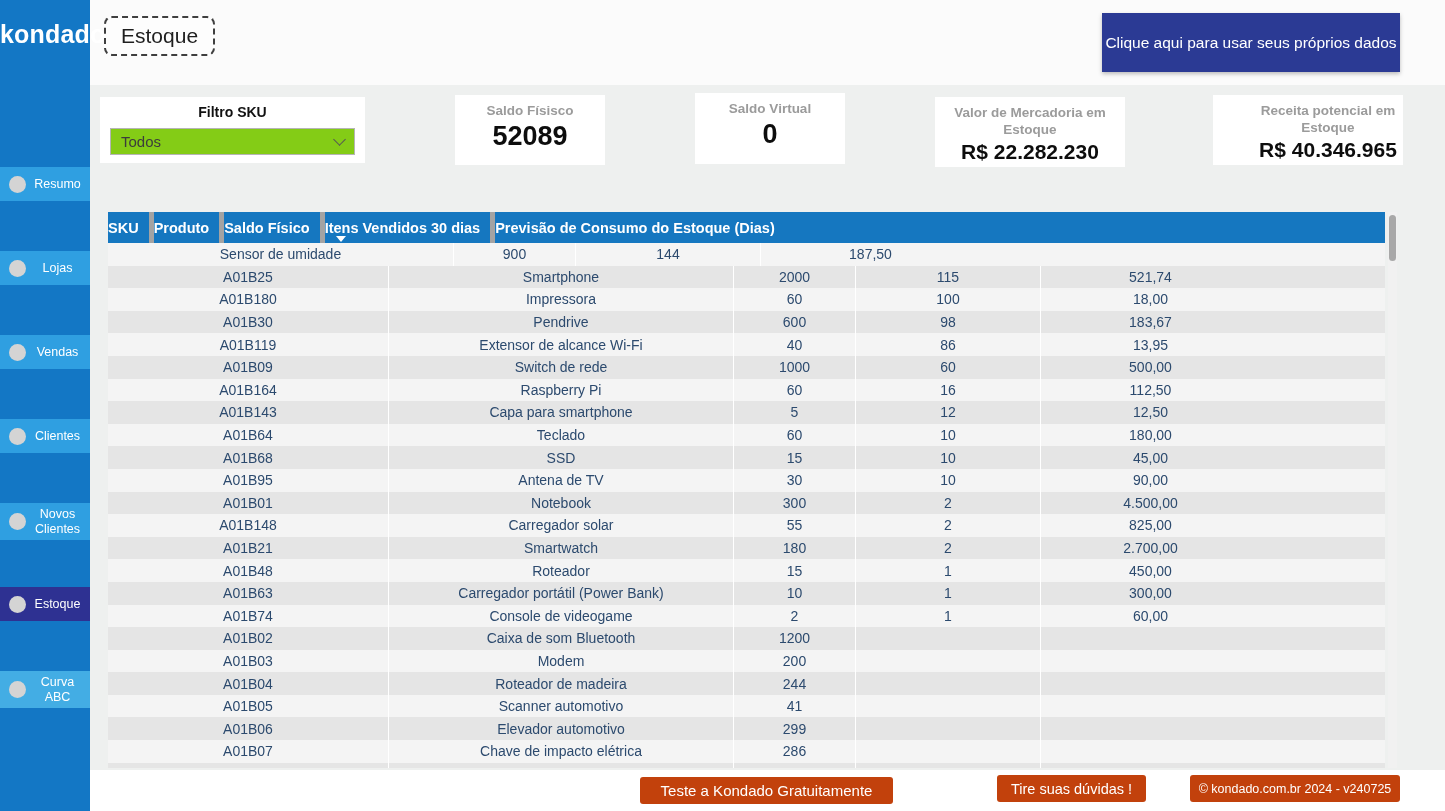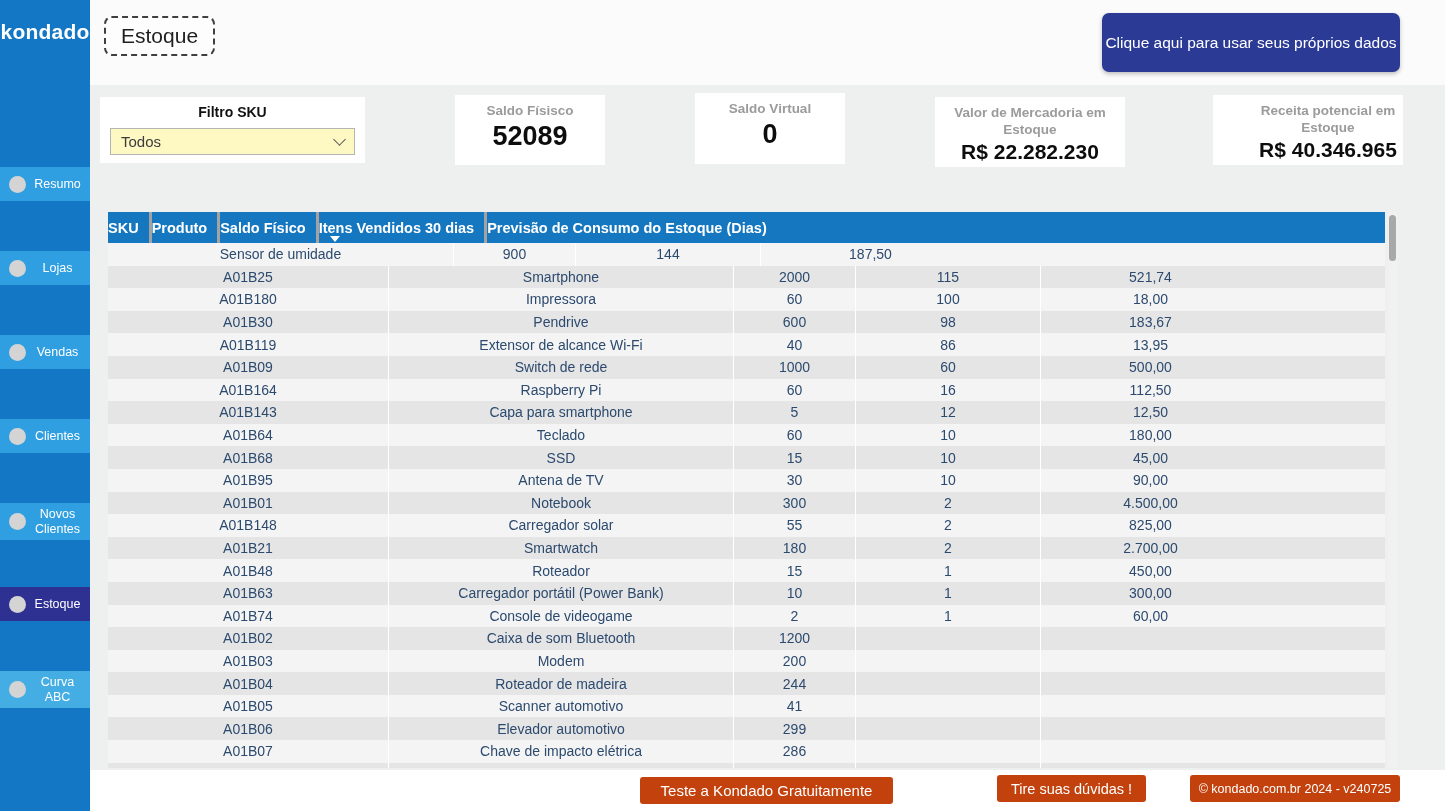--- a/index.html
+++ b/index.html
@@ -13,7 +13,7 @@
   
   .sidebar { position:absolute; left:0; top:0; width:90px; height:811px; background:#1377c5; z-index:5; }
   .logo { position:absolute; top:20px; left:0; width:90px; text-align:center; color:#fff;
-          font-size:21px; font-weight:700; letter-spacing:.2px; }
+          font-size:25px; font-weight:700; letter-spacing:.2px; }
   .nav { position:absolute; top:167px; left:0; width:90px; list-style:none; }
   .nav-slot { height:84px; }
   .nav-item { height:34px; width:90px; background:#2f9fe1; color:#fff; display:flex;

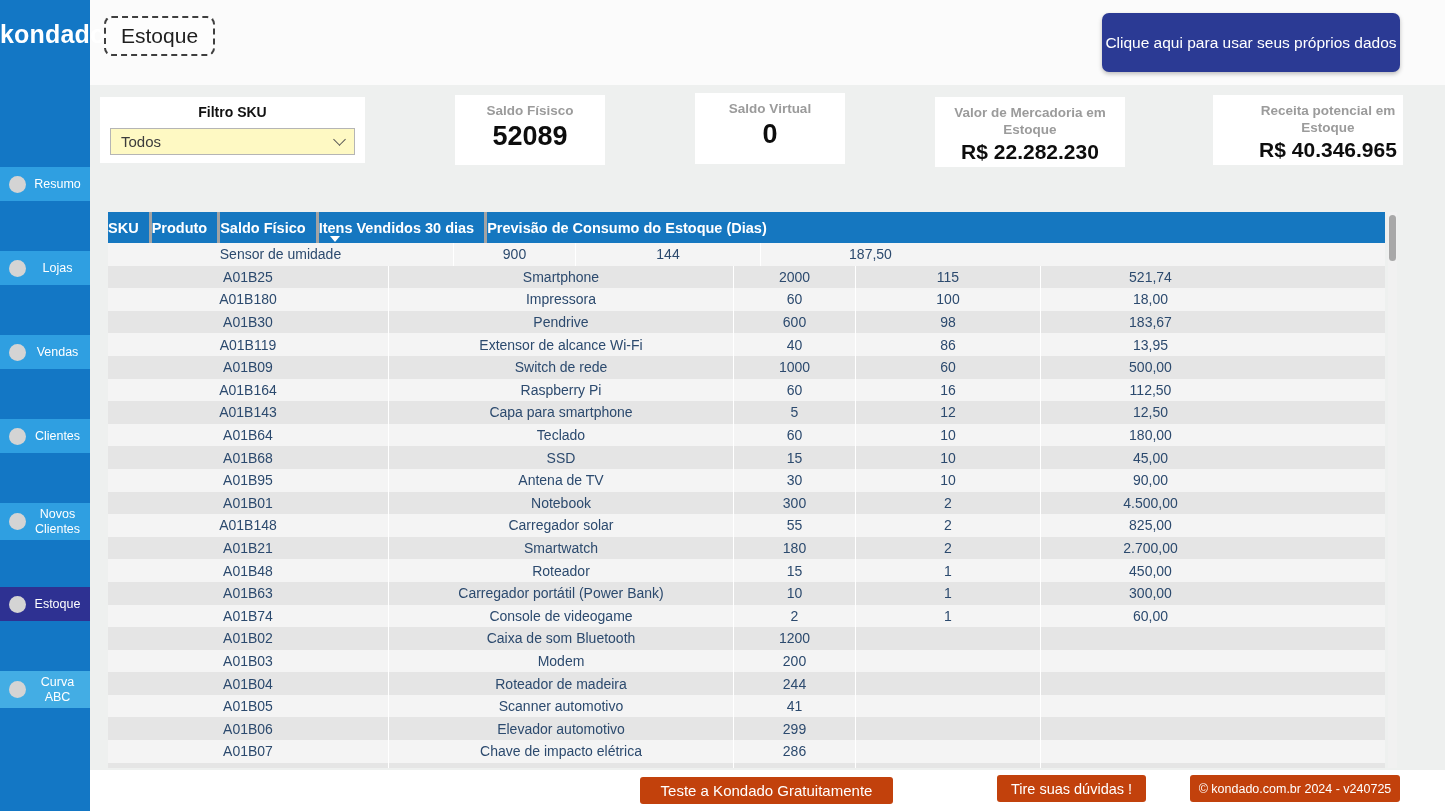--- a/index.html
+++ b/index.html
@@ -29,7 +29,7 @@
   .page-title { position:absolute; left:104px; top:16px; padding:6px 15px; font-size:21px;
                 color:#1f1f1f; border:2px dashed #3f3f3f; border-radius:8px; background:#fdfdfd; }
   .cta-btn { position:absolute; left:1102px; top:13px; width:298px; height:59px; background:#2b3a94;
-             border:none; border-radius:7px; color:#fff; font-size:15.5px; cursor:pointer;
+             border:none; border-radius:0; color:#fff; font-size:15.5px; cursor:pointer;
              box-shadow:0 2px 4px rgba(0,0,0,.25); }
 
   

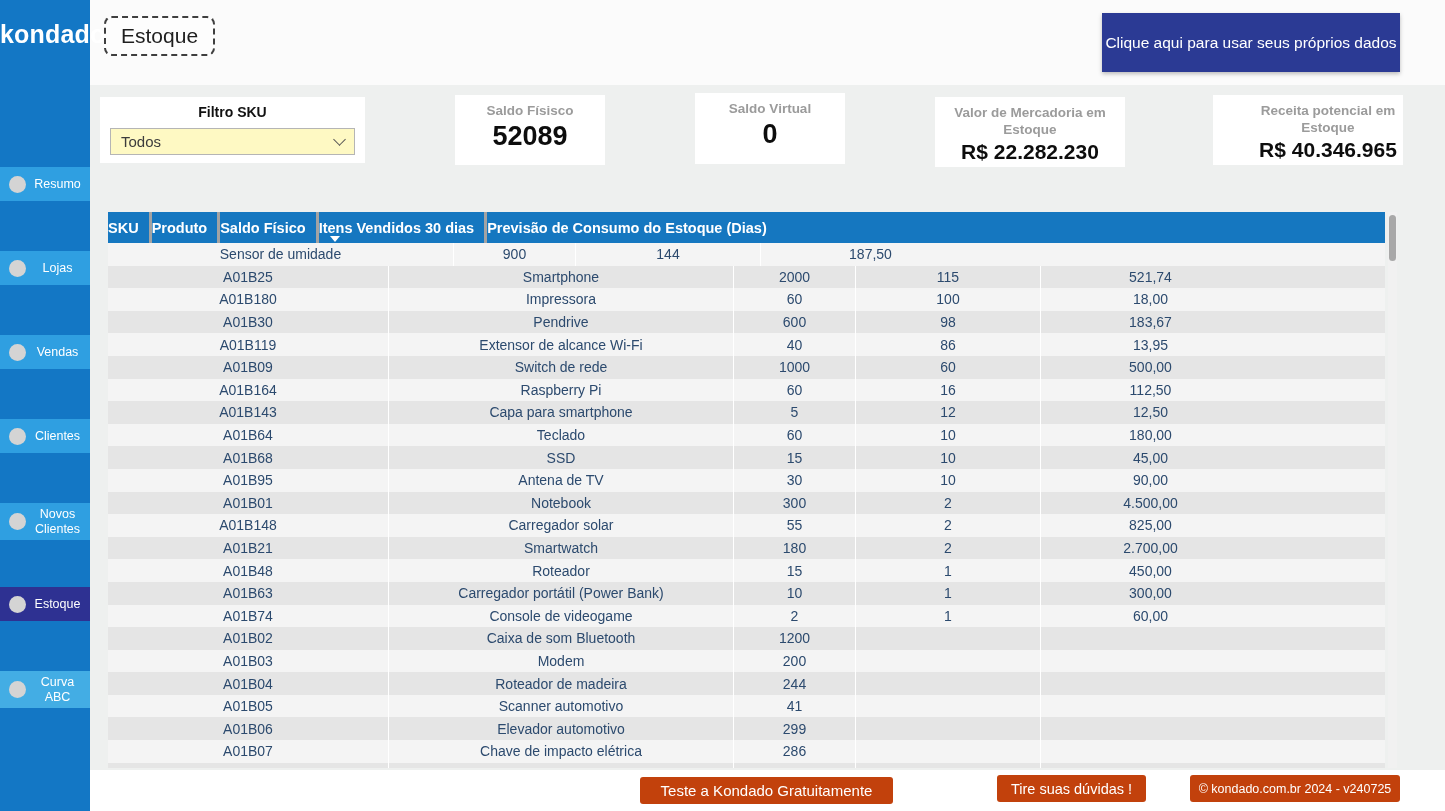--- a/index.html
+++ b/index.html
@@ -38,7 +38,7 @@
   .card-value { color:#0d0d0d; font-weight:700; }
   .filter-card { left:100px; top:97px; width:265px; height:66px; }
   .filter-label { color:#111; font-weight:700; font-size:14px; padding-top:7px; }
-  .dropdown { position:absolute; left:10px; right:10px; top:31px; height:27px; background:#fef9c3;
+  .dropdown { position:absolute; left:10px; right:10px; top:31px; height:27px; background:#84cc16;
               border:1px solid #b5b5b5; display:flex; align-items:center; justify-content:space-between;
               padding:0 10px; cursor:pointer; }
   .dropdown-value { font-size:15px; color:#3c3c3c; }

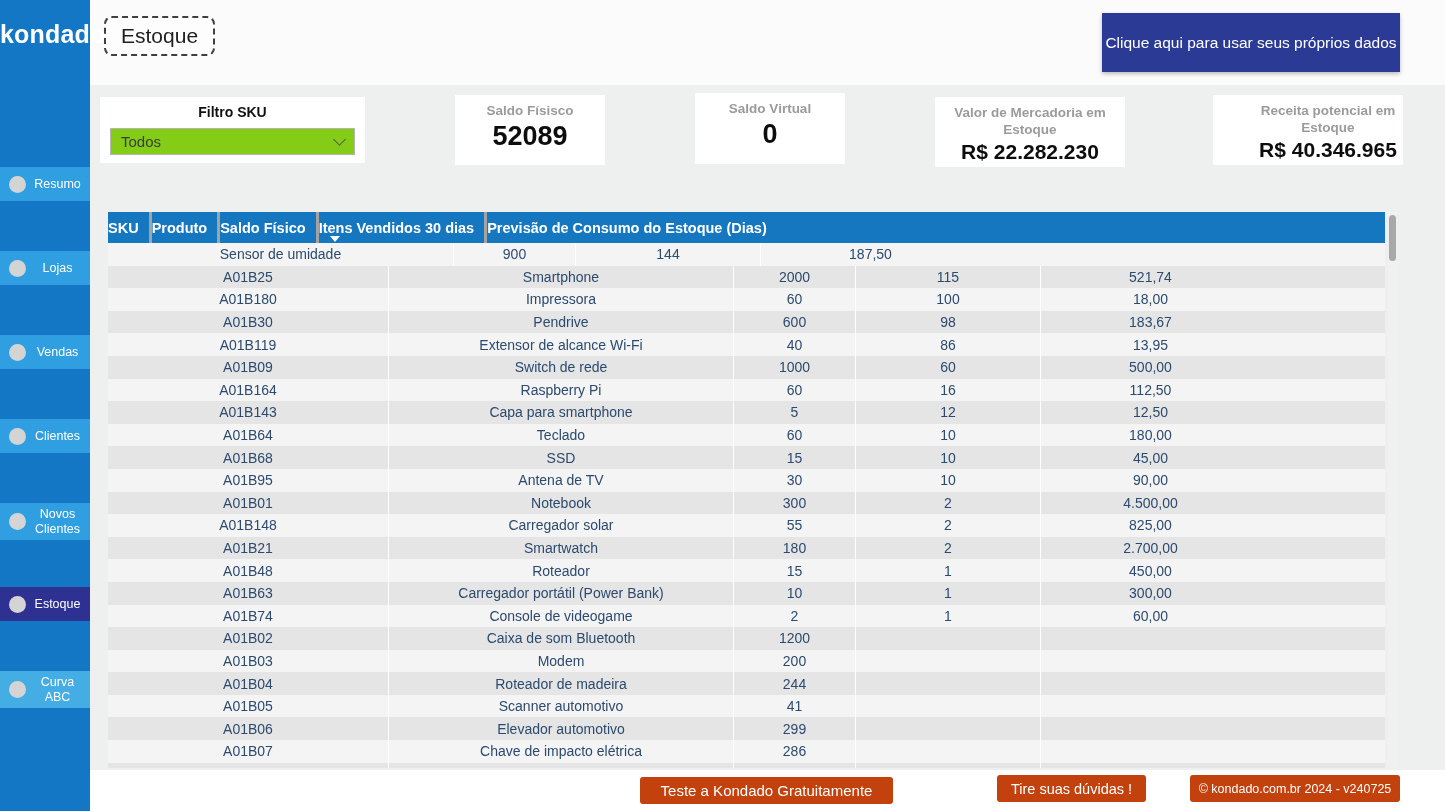--- a/index.html
+++ b/index.html
@@ -57,7 +57,7 @@
   .thead { display:flex; height:31px; background:#1577c0;gap:10px; }
   .th { color:#fff; font-weight:700; font-size:14.5px; display:flex; align-items:center;
         justify-content:center; position:relative; cursor:pointer; }
-  .th + .th { border-left:3px solid #a3a3a3; }
+  .th + .th { border-left:5px solid #a3a3a3; }
   .col-0 { width:280px; flex:none; }
   .col-1 { width:345px; flex:none; }
   .col-2 { width:122px; flex:none; }

